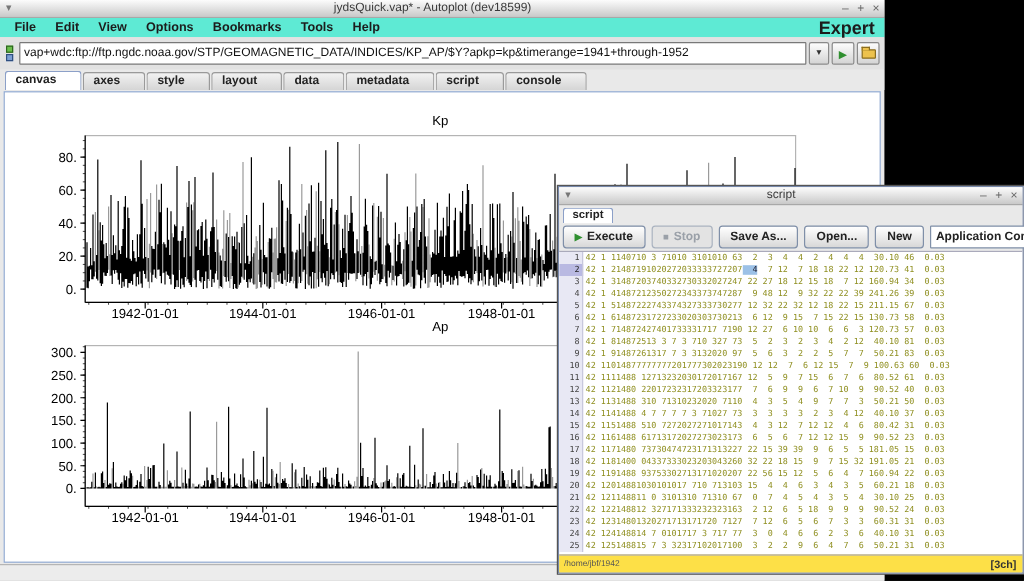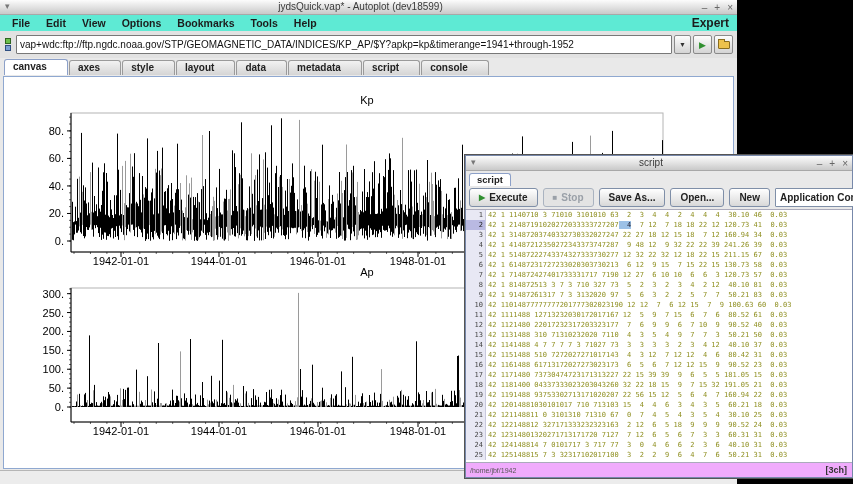--- a/index.html
+++ b/index.html
@@ -14,7 +14,7 @@
   #menubar { height:16px; background:#5eead4; display:flex; align-items:center; padding-left:4px; }
   #menubar .menu-item { font-size:10.5px; font-weight:bold; color:#1c1c1c; padding:0 8px; }
   #menubar .spacer { flex:1; }
-  #menubar .mode { font-size:12px; font-weight:bold; color:#1c1c1c; padding-right:8px; }
+  #menubar .mode { font-size:15px; font-weight:bold; color:#1c1c1c; padding-right:8px; }
   #urlrow { height:27px; background:#e2e2e2; display:flex; align-items:center; padding:0 4px; }
   .ds-icon { width:9px; height:14px; position:relative; margin-right:3px; flex:0 0 9px; }
   .ds-icon .sq-top { position:absolute; left:1px; top:0; width:6px; height:6px; background:#6abf4b; border:1px solid #2e6620; }

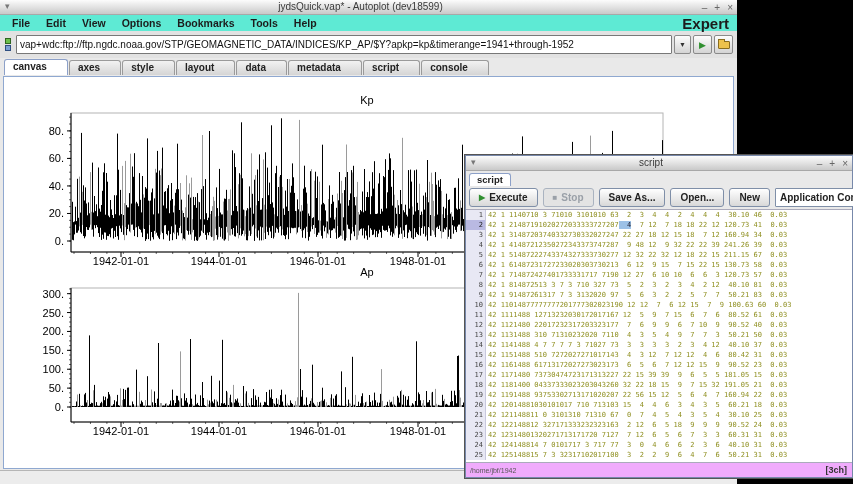--- a/index.html
+++ b/index.html
@@ -46,7 +46,7 @@
   .ed-row.current .ed-gutter { background:#b9b9e2; color:#222; }
   .ed-text { font-size:7px; color:#8f8f20; white-space:pre; padding-left:2px;text-align:center; }
   .ed-text .sel { background:#9cc1e7; color:#223; }
-  #script-statusbar { position:absolute; left:0; bottom:0; width:100%; height:15px; background:#f0abfc; border-top:1px solid #aab; display:flex; align-items:center;gap:40px; }
+  #script-statusbar { position:absolute; left:0; bottom:0; width:100%; height:15px; background:#fde047; border-top:1px solid #aab; display:flex; align-items:center;gap:40px; }
   #script-status-left { flex:1; font-size:7px; color:#555; padding-left:4px; }
   #script-status-right { font-size:9px; font-weight:bold; color:#333; padding-right:5px; }
   svg text { font-family:"Liberation Sans",sans-serif; }

